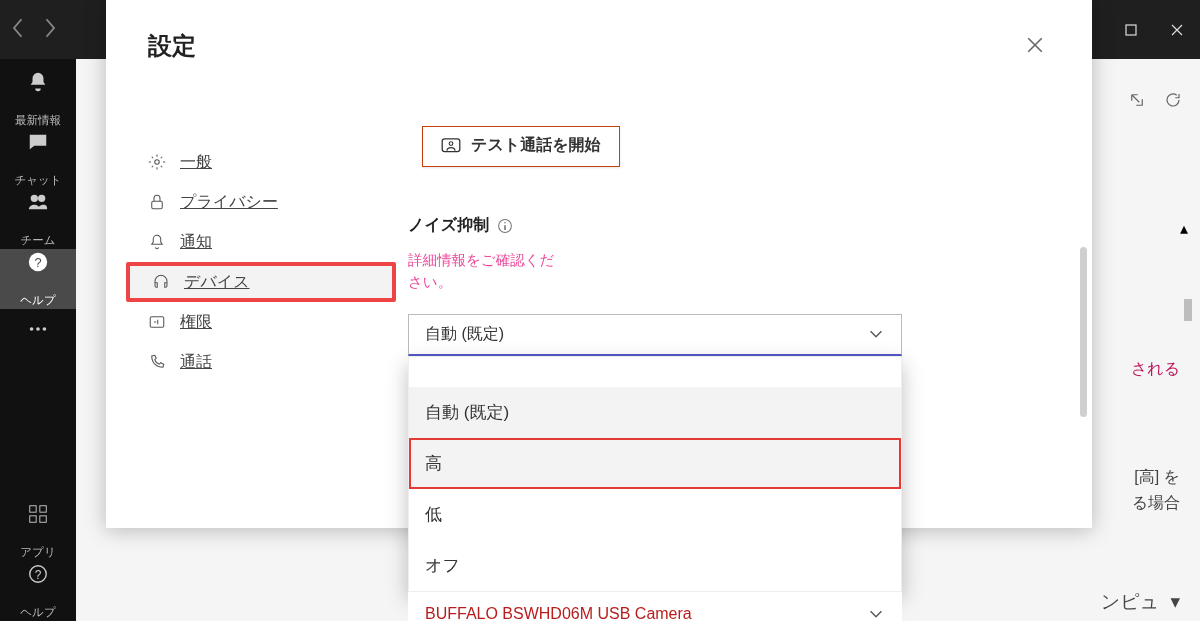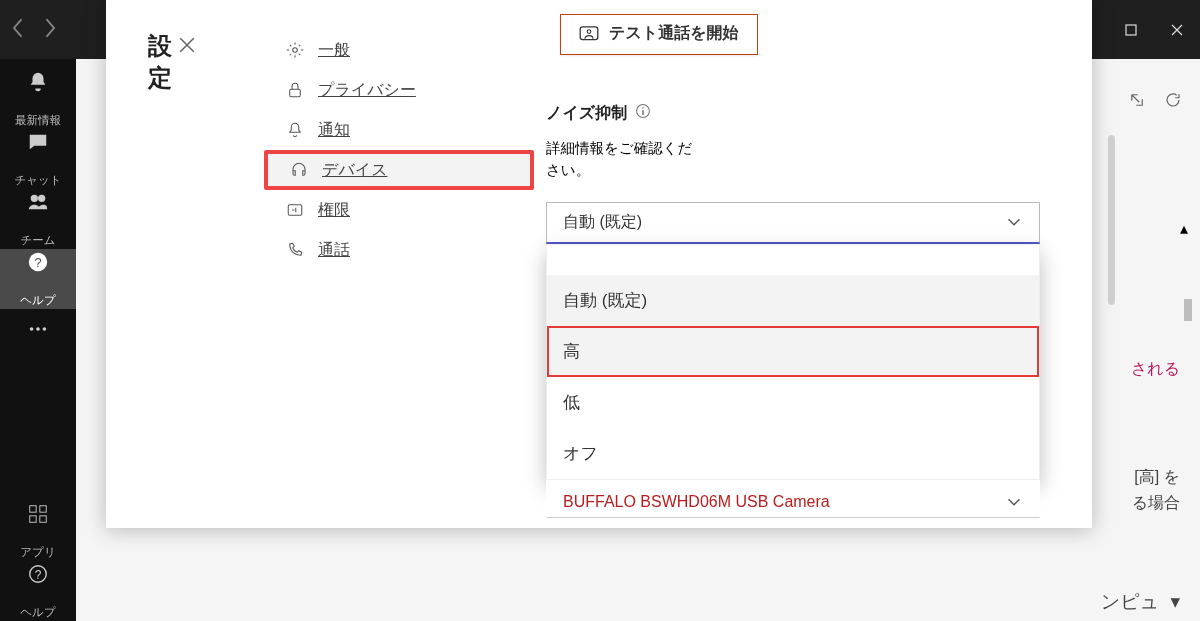--- a/index.html
+++ b/index.html
@@ -38,7 +38,7 @@
   .modal {
     position: absolute; left: 106px; top: 0; width: 986px; height: 528px;
     background: #fff; box-shadow: 0 2px 20px rgba(0,0,0,.25);
-    display: flex; flex-direction: row;
+    display: flex; flex-direction: column; gap: 48px;
   }
   .modal-header { padding: 30px 42px 0 42px; display:flex; justify-content:space-between; align-items:flex-start; }
   .modal-title { font-size: 24px; font-weight: 700; color: #222; }

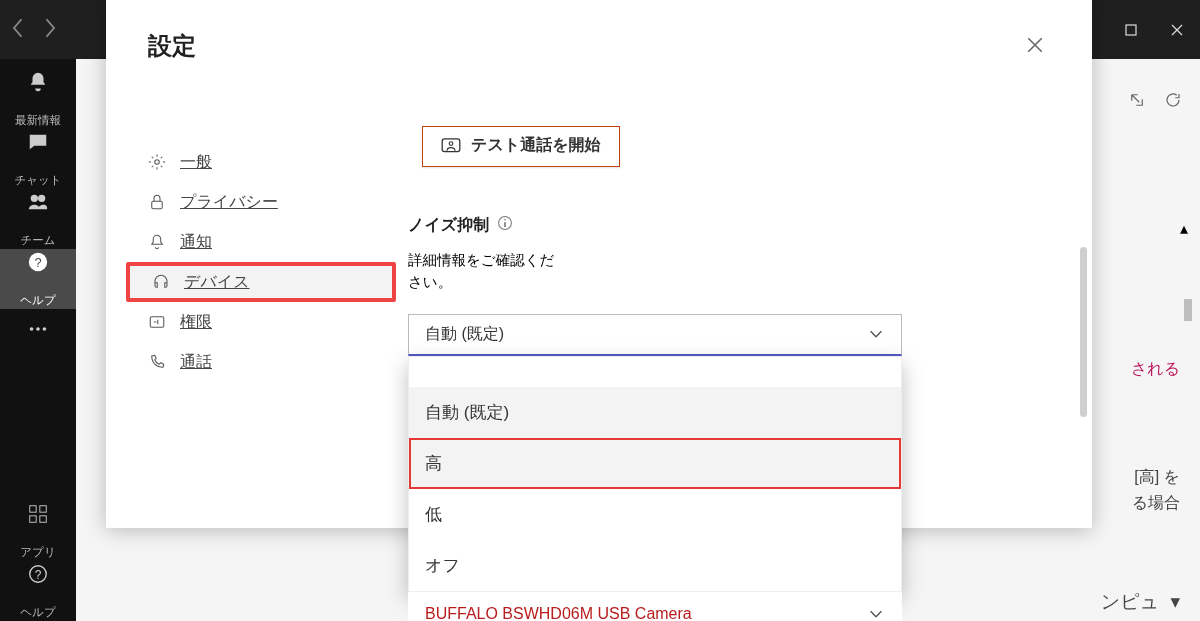--- a/index.html
+++ b/index.html
@@ -65,7 +65,7 @@
     box-shadow: 0 1px 2px rgba(0,0,0,.1);
   }
 
-  .section-title { font-size:16px; font-weight:700; color:#222; display:flex; gap:8px; margin-bottom:14px; }
+  .section-title { font-size:16px; font-weight:700; color:#222; display:flex; align-items:center; gap:8px; margin-bottom:14px; }
   .description-row { display:flex; gap:24px; align-items:flex-start; margin-bottom:20px; }
   .description { font-size:14.5px; color:#333; line-height:1.6; max-width:340px; }
   .link { color:#000000; font-size:14.5px; line-height:1.5; max-width:150px; }

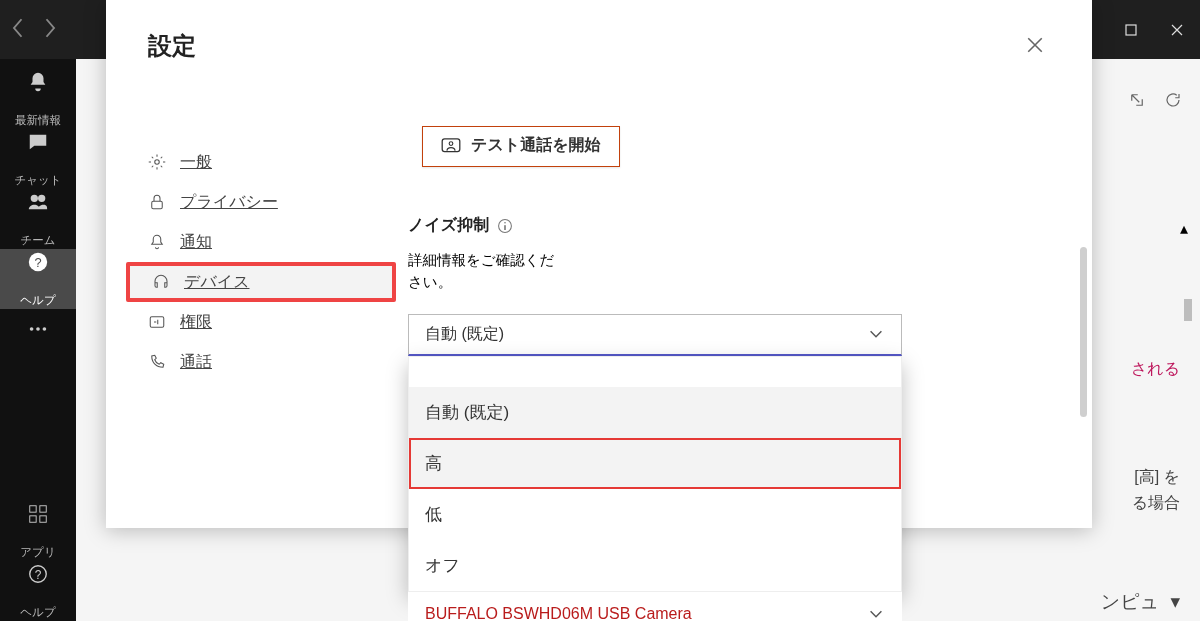--- a/index.html
+++ b/index.html
@@ -68,7 +68,7 @@
   .section-title { font-size:16px; font-weight:700; color:#222; display:flex; align-items:center; gap:8px; margin-bottom:14px; }
   .description-row { display:flex; gap:24px; align-items:flex-start; margin-bottom:20px; }
   .description { font-size:14.5px; color:#333; line-height:1.6; max-width:340px; }
-  .link { color:#000000; font-size:14.5px; line-height:1.5; max-width:150px; }
+  .link { color:#ec4899; font-size:14.5px; line-height:1.5; max-width:150px; }
 
   .select-box {
     width: 494px; border:1px solid #bbb; border-bottom:2px solid #5558c8;

